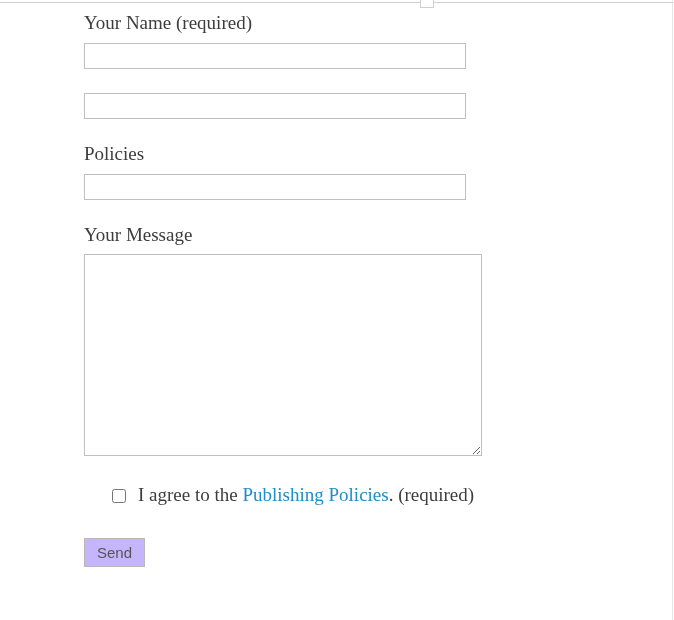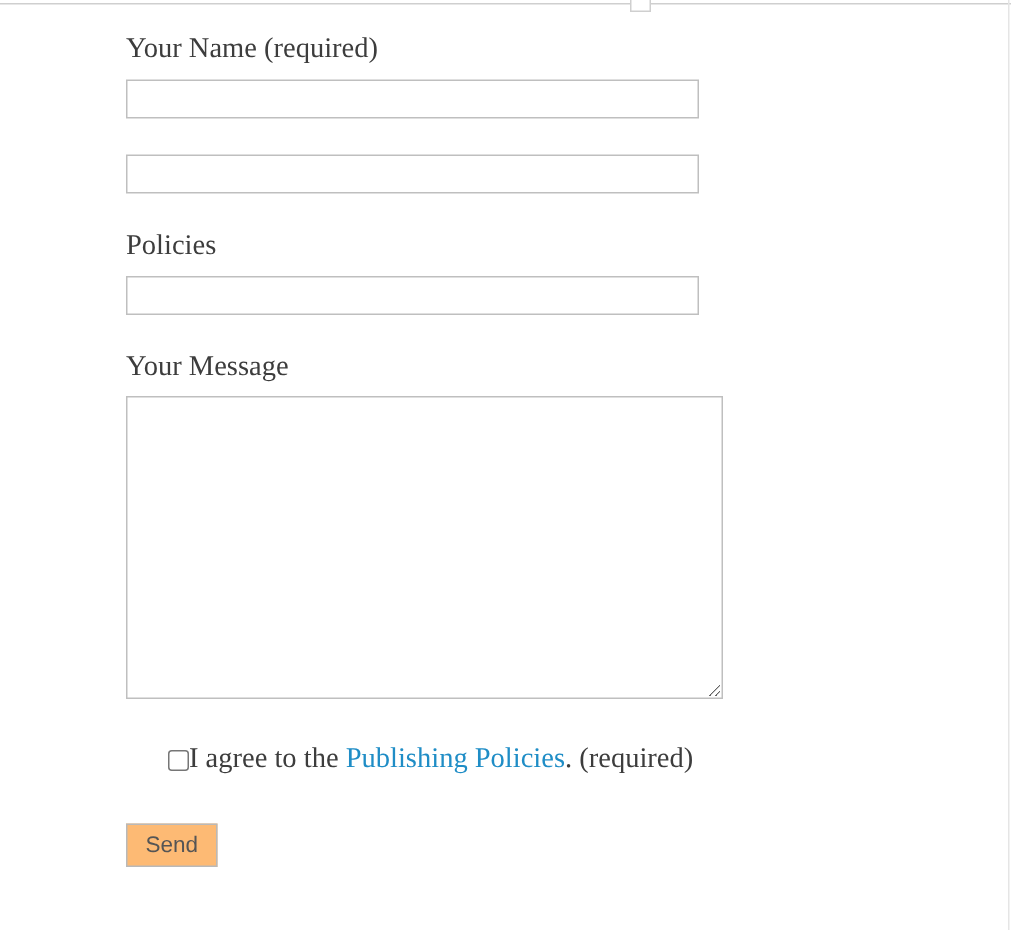--- a/index.html
+++ b/index.html
@@ -45,7 +45,7 @@
     border-right: 1px solid #e5e5e5;
   }
   .form-wrap {
-    padding: 22px 0 0 84px;
+    padding: 12px 0 0 84px;
   }
   .field-label {
     font-size: 19px;

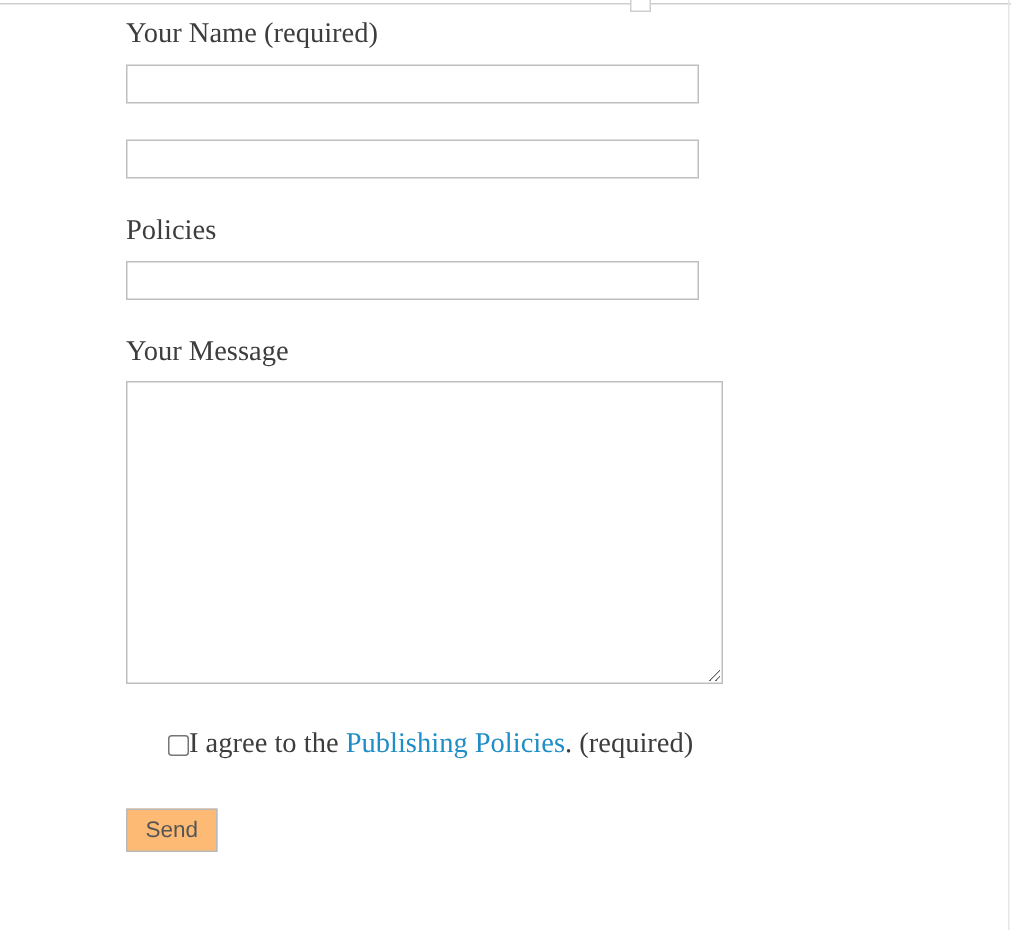--- a/index.html
+++ b/index.html
@@ -84,7 +84,7 @@
     color: #3d3d3d;
     display: flex;
     align-items: center;
-    gap: 0;
+    gap: 12px;
   }
   .agree-row .link {
     color: #1f8dc6;

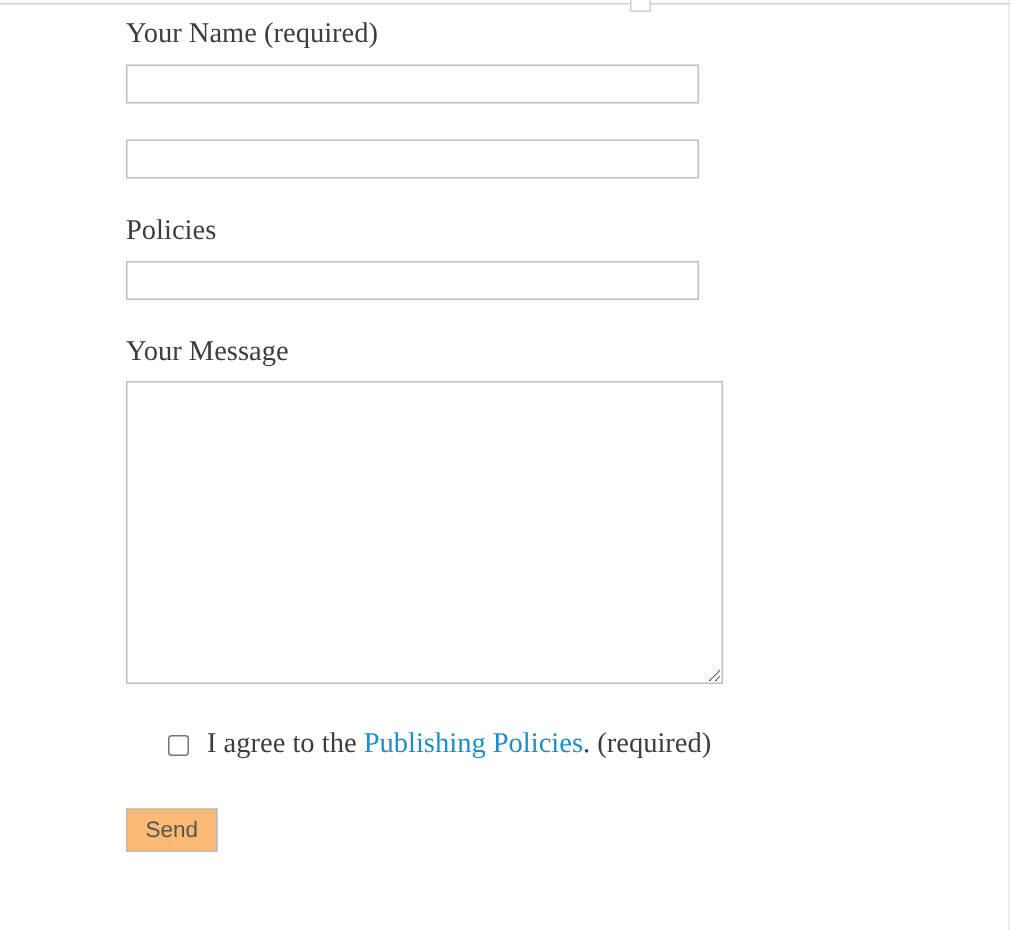--- a/index.html
+++ b/index.html
@@ -105,7 +105,7 @@
     font-family: Arial, sans-serif;
     font-size: 15px;
     color: #555;
-    background: #fdba74;
+    background: #c4b5fd;
     border: 1px solid #b9b9b9;
     padding: 5px 12px;
     cursor: pointer;

